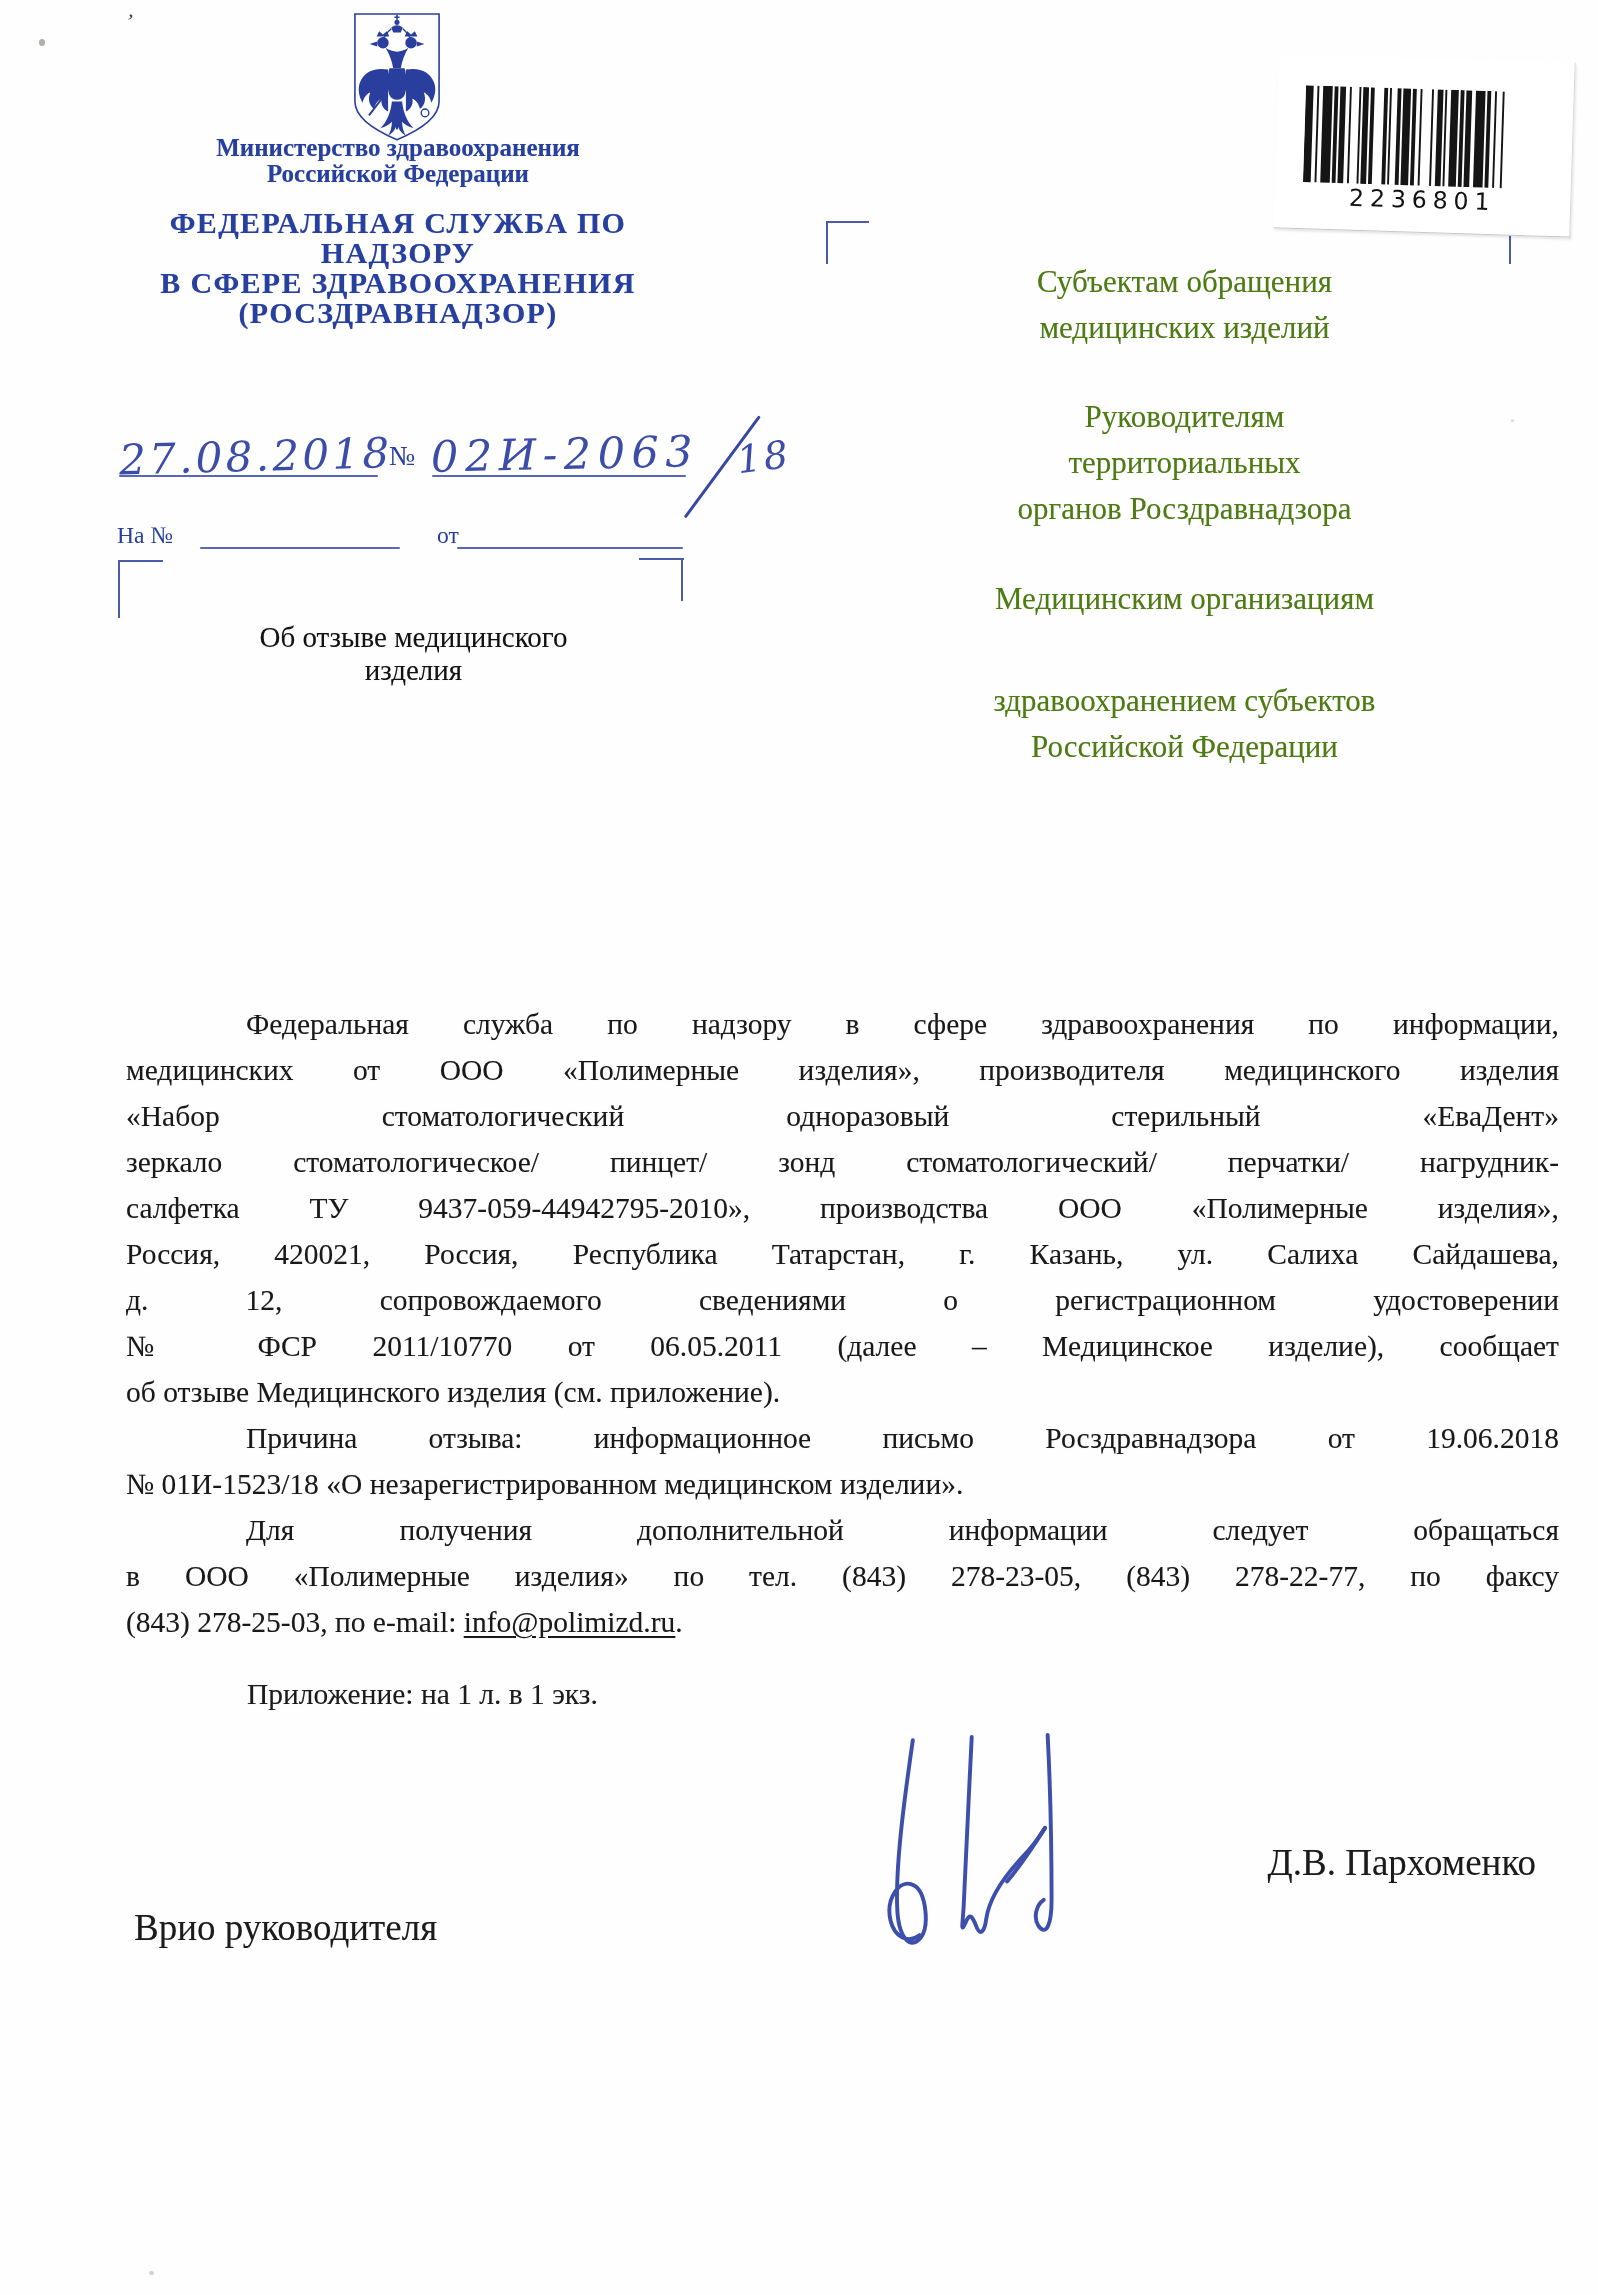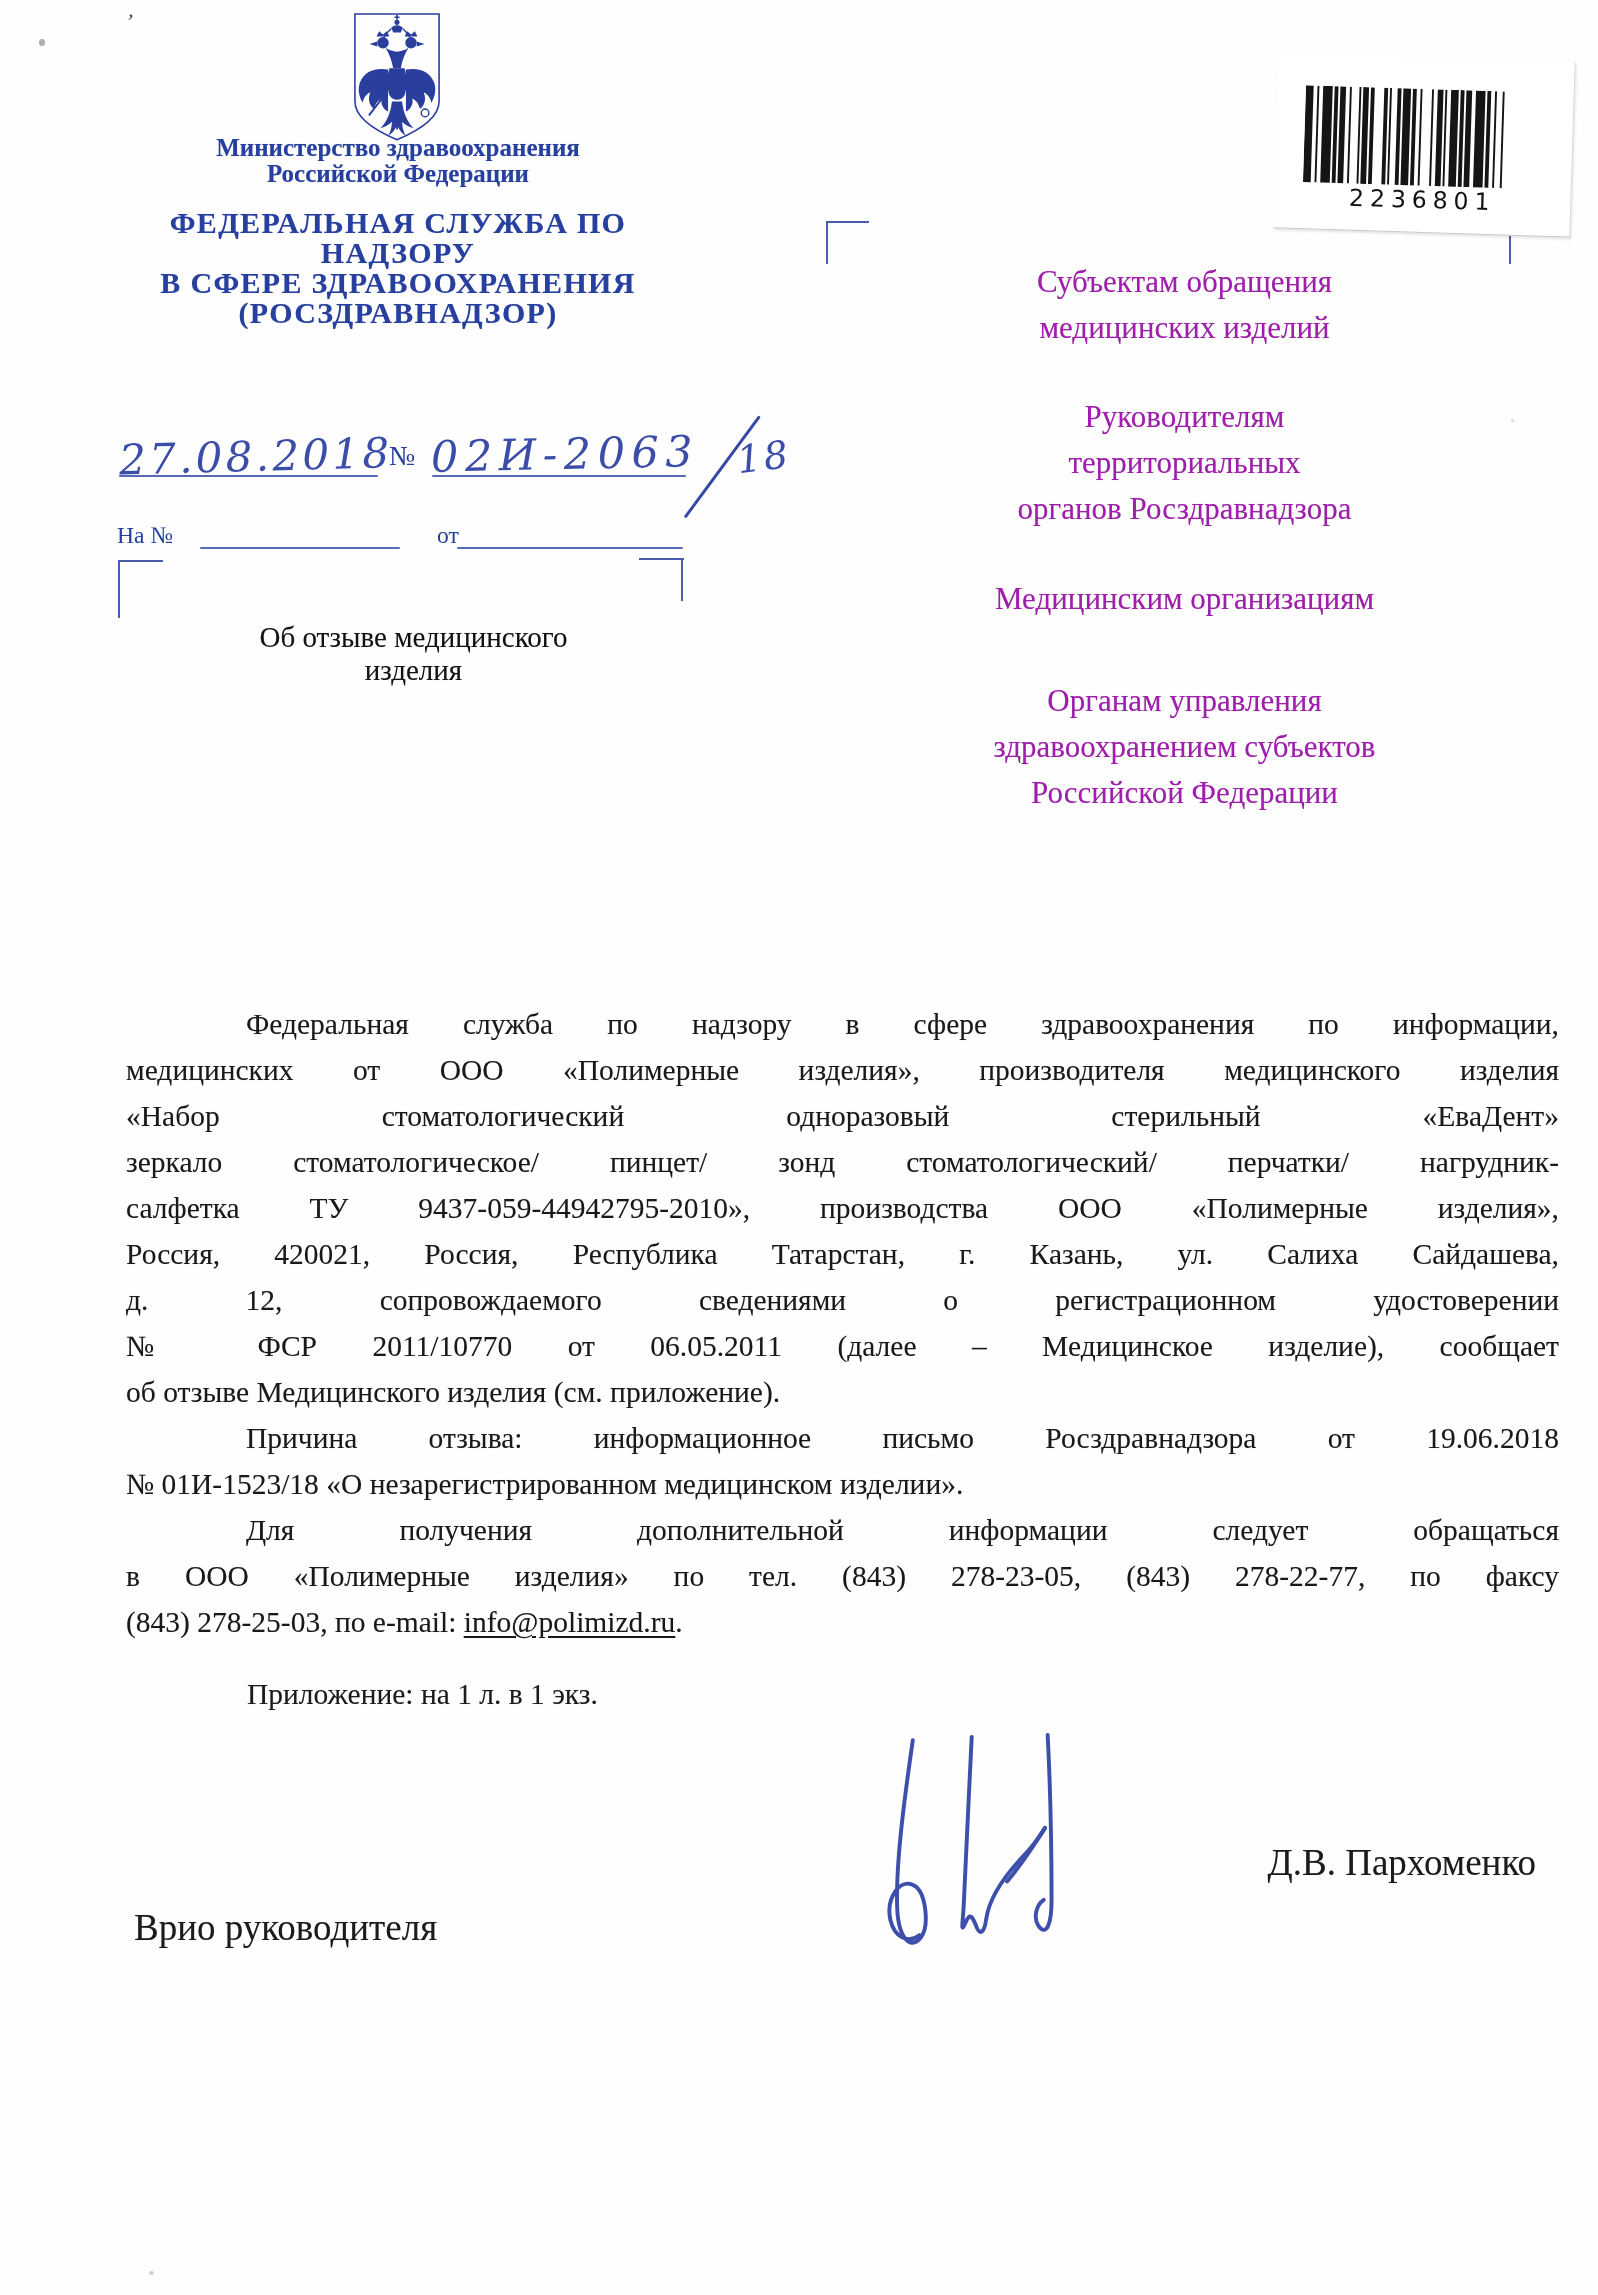--- a/index.html
+++ b/index.html
@@ -43,7 +43,7 @@
             font-family:"DejaVu Sans",sans-serif; font-size:23.6px; letter-spacing:5.9px; color:#111; }
 
   
-  .dest { left:857px; top:259px; width:655px; text-align:center; font-size:31px; line-height:46px; color:#a21caf; }
+  .dest { left:857px; top:259px; width:655px; text-align:center; font-size:31px; line-height:46px; color:#4d7c0f; }
   .dest-group { margin:0; }
 
   

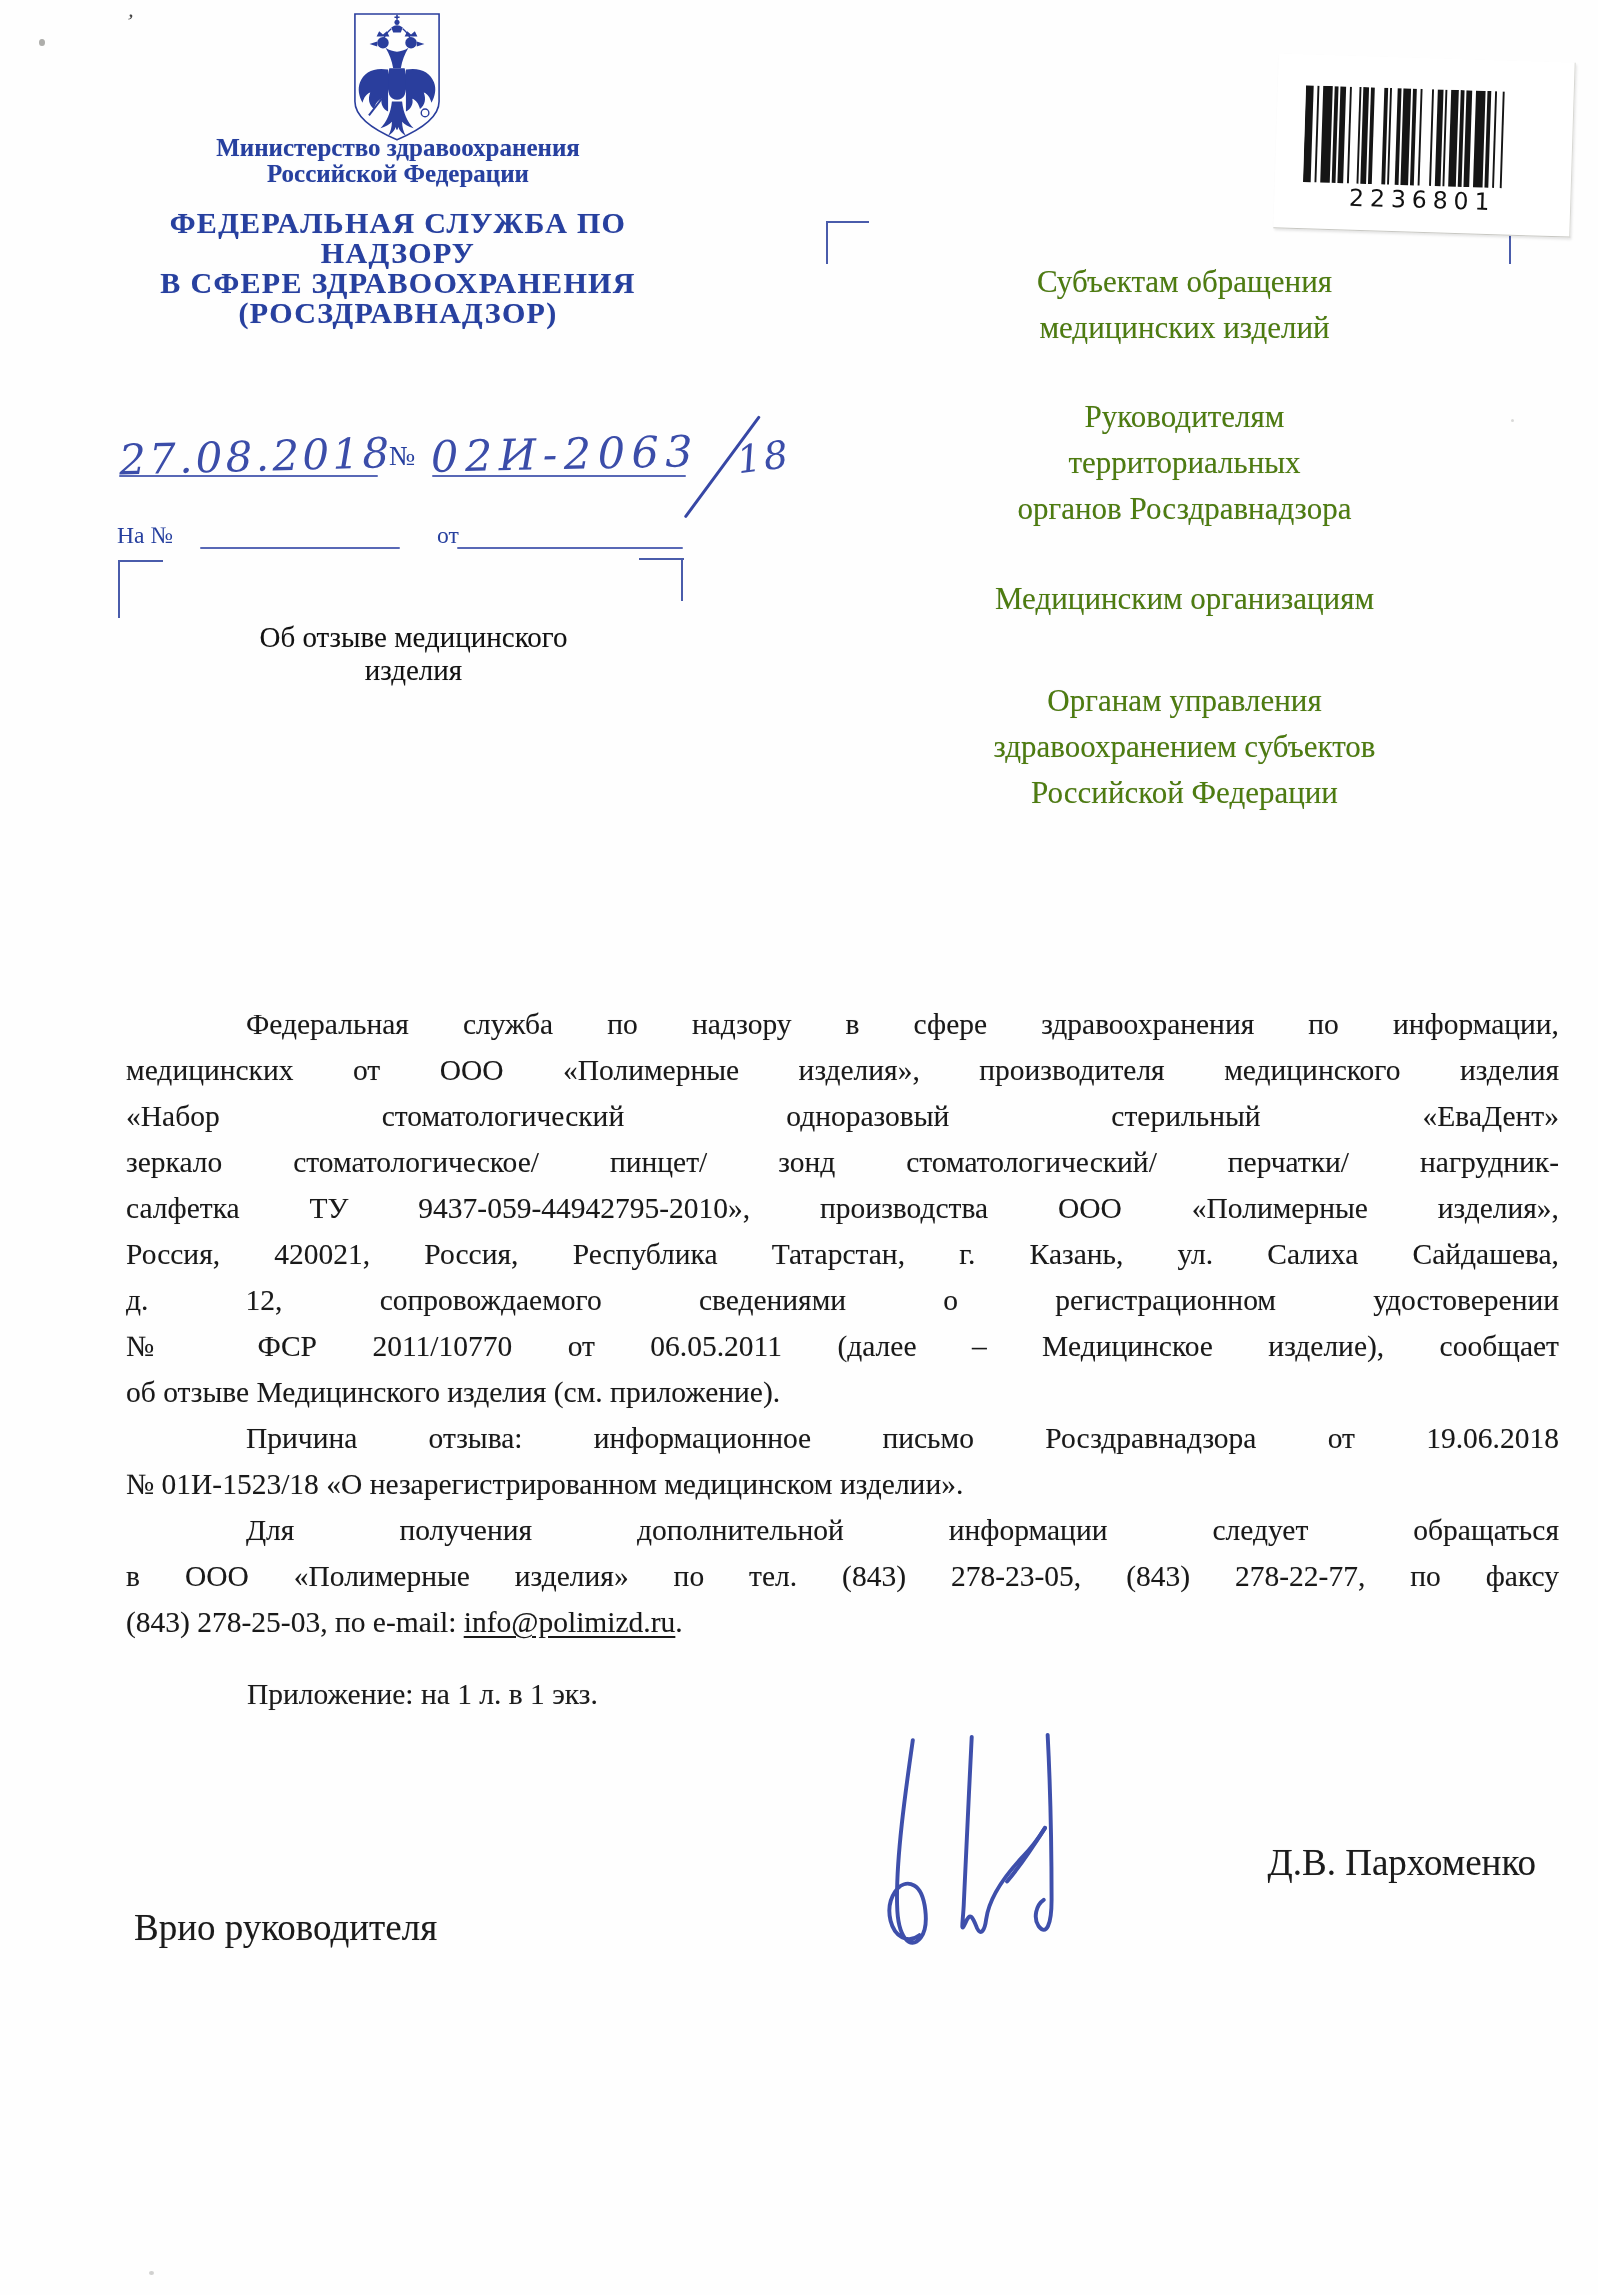--- a/index.html
+++ b/index.html
@@ -175,7 +175,6 @@
         <div>Медицинским организациям</div>
       </div>
       <div class="dest-group" style="margin-top: 56px;">
-        <div>Органам управления</div>
         <div>здравоохранением субъектов</div>
         <div>Российской Федерации</div>
       </div>

